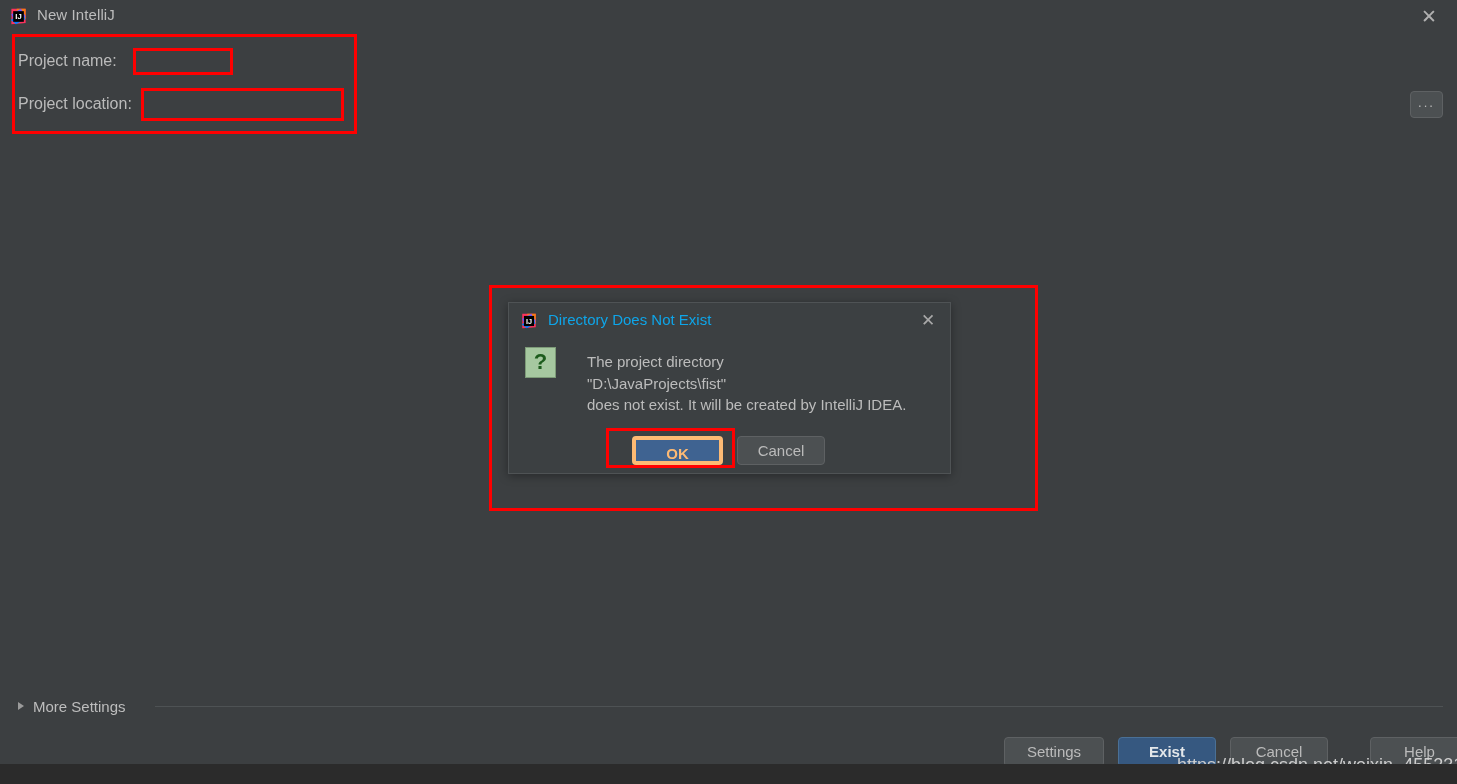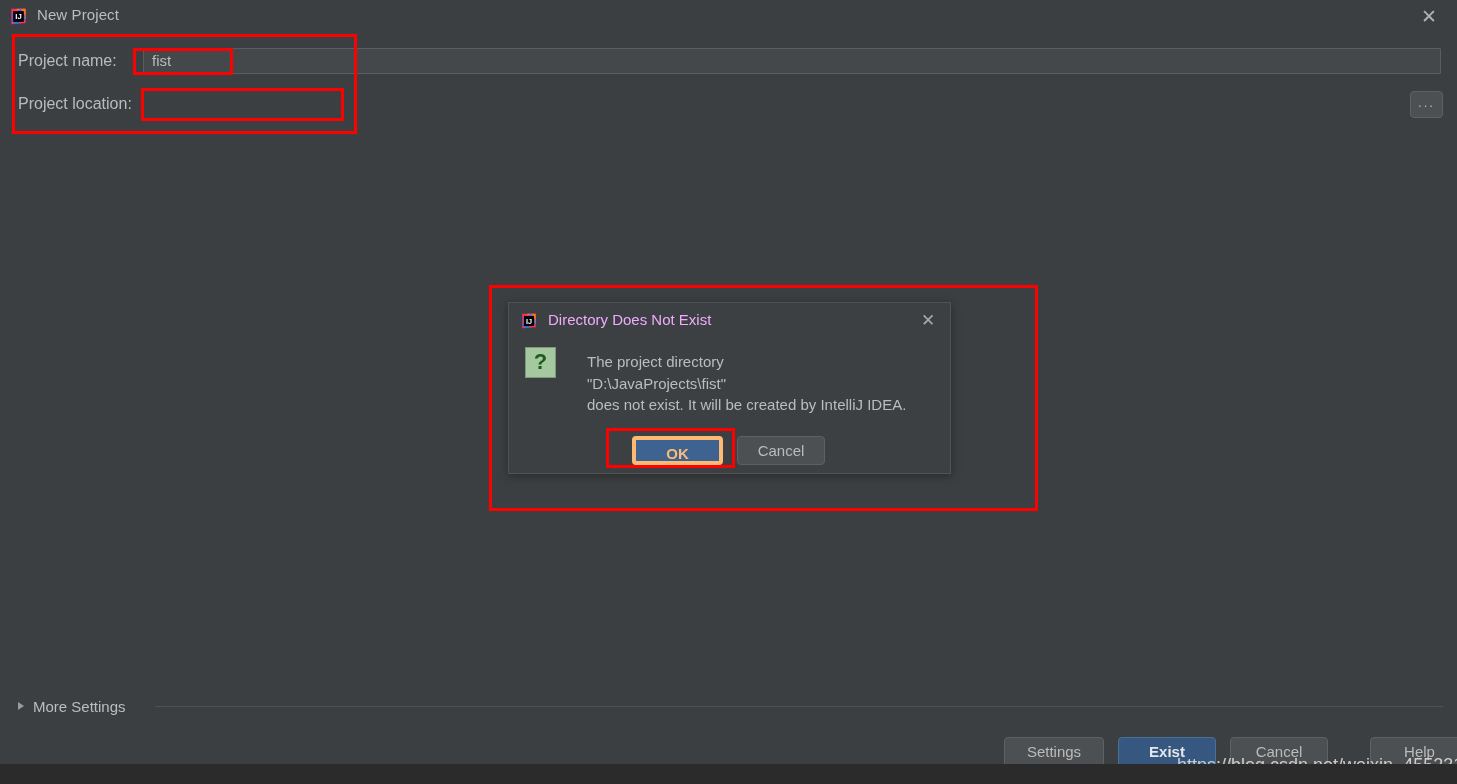--- a/index.html
+++ b/index.html
@@ -256,7 +256,7 @@
       <rect x="7" y="7" width="18" height="18" fill="#000000"></rect>
       <text x="16" y="21" font-size="13" font-weight="bold" fill="#ffffff" text-anchor="middle" font-family="Liberation Sans, sans-serif">IJ</text>
     </svg>
-    <div class="win-title">New Project</div>
+    <div class="win-title">New IntelliJ</div>
     <div class="win-close">✕</div>
   </div>
 

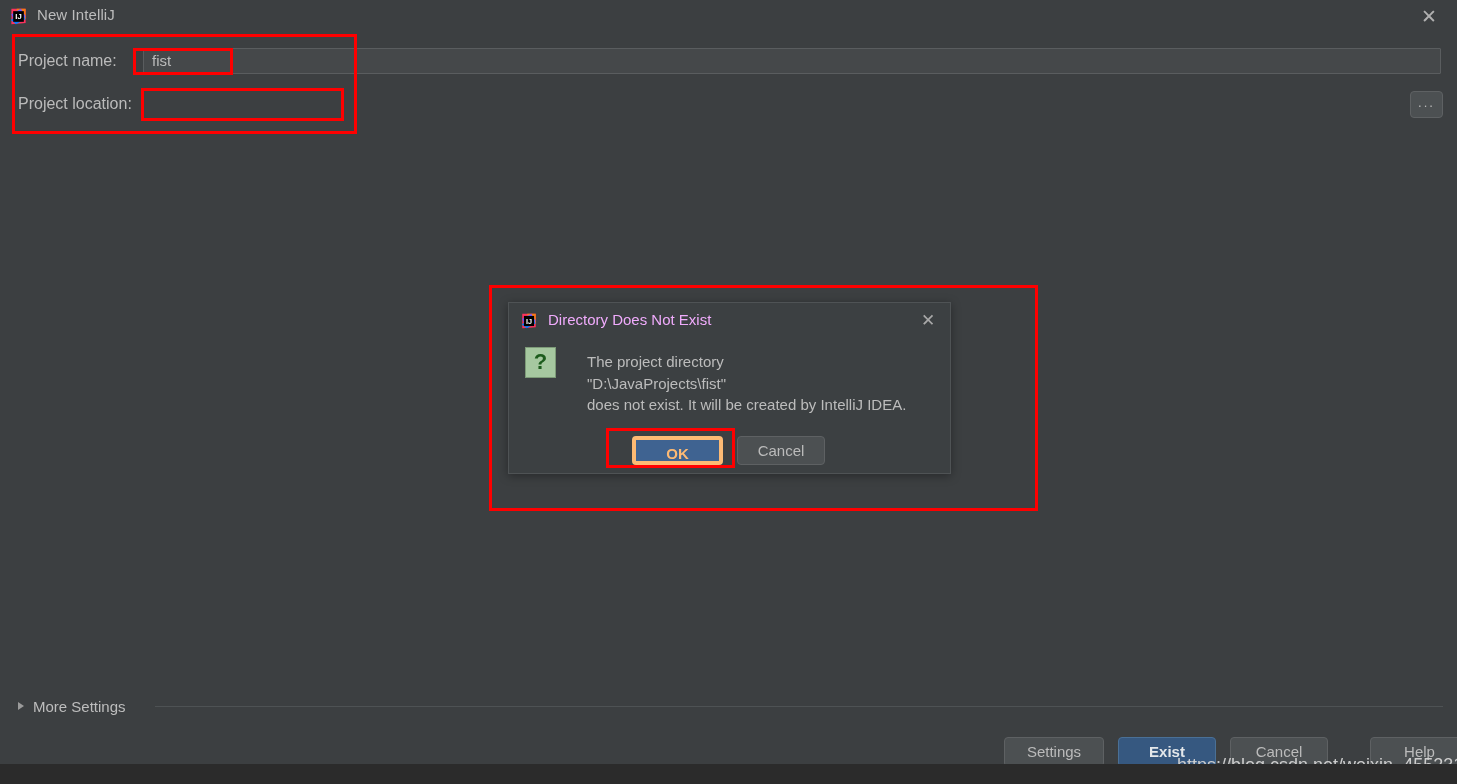--- a/index.html
+++ b/index.html
@@ -261,7 +261,6 @@
   </div>
 
   <div class="form-label" style="left:18px; top:52px;">Project name:</div>
-  <div class="txt-field" style="left:143px; top:48px; width:1298px; height:26px;">fist</div>
 
   <div class="form-label" style="left:18px; top:95px;">Project location:</div>
   <div class="browse-btn" style="left:1410px; top:91px; width:33px; height:27px;">...</div>

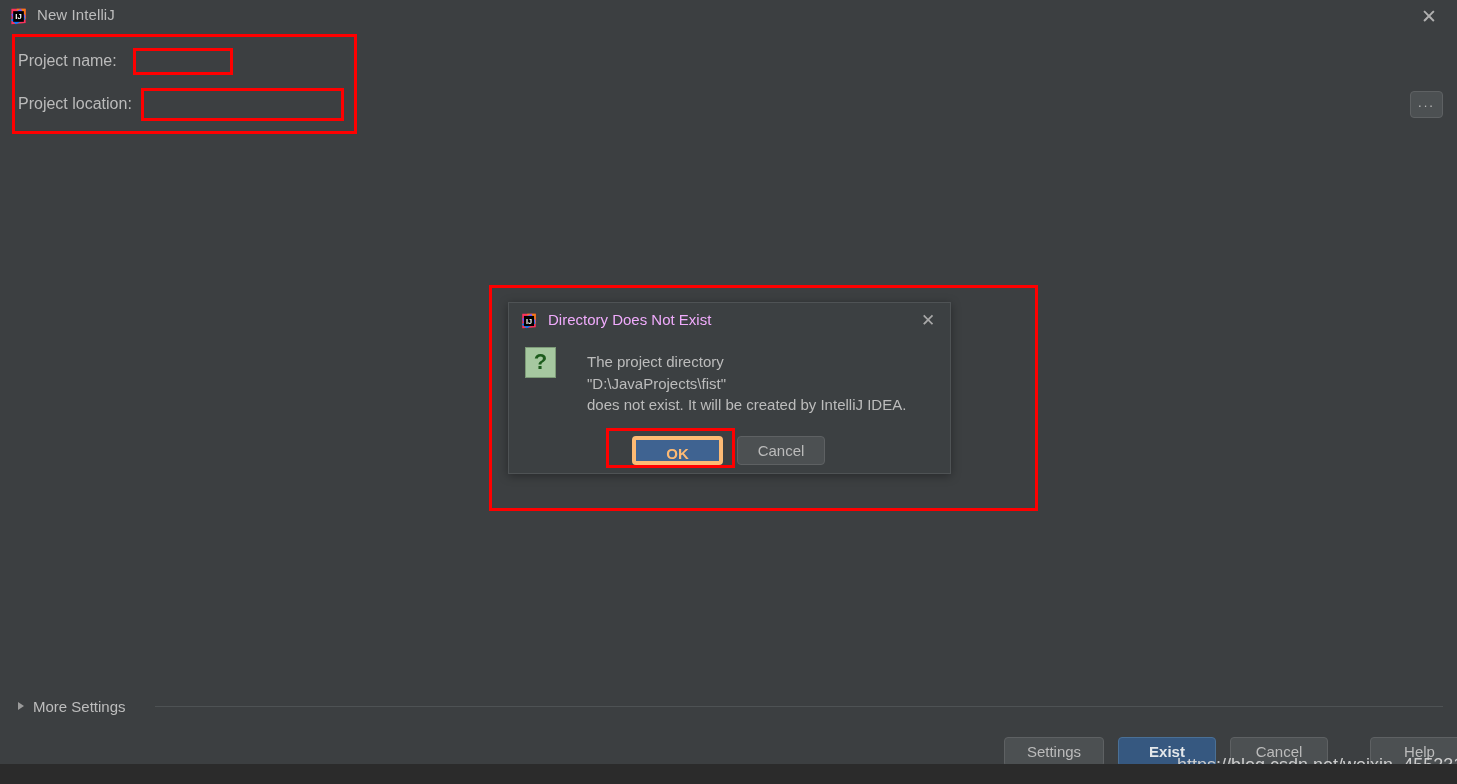--- a/index.html
+++ b/index.html
@@ -153,7 +153,7 @@
     position: absolute;
     left: 39px; top: 8px;
     font-size: 15px;
-    color: #f0abfc;
+    color: #0ea5e9;
   }
   .modal-close {
     position: absolute;

